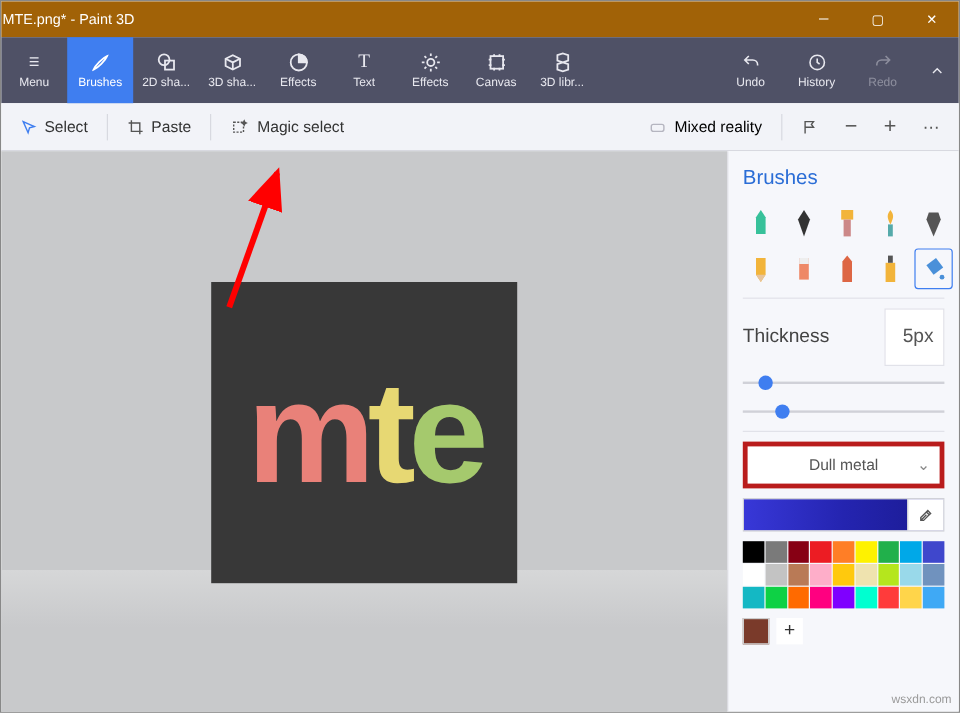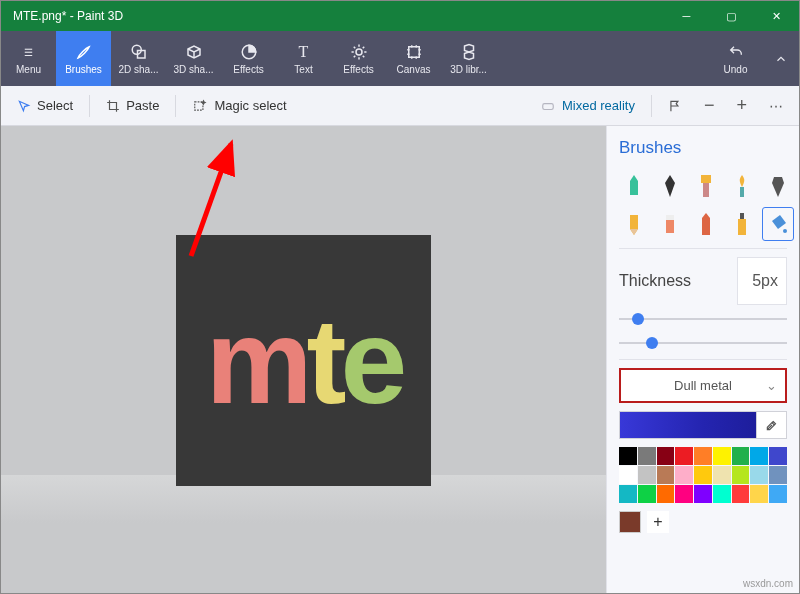--- a/index.html
+++ b/index.html
@@ -4,7 +4,7 @@
 <style>
 *{box-sizing:border-box;margin:0;padding:0;font-family:"Segoe UI",Arial,sans-serif;user-select:none}
 body{width:800px;height:594px;background:#fff;overflow:hidden;position:relative;border:1px solid #888}
-.titlebar{height:30px;background:#15803d;color:#fff;display:flex;align-items:center;font-size:12px;padding-left:12px}
+.titlebar{height:30px;background:#a16207;color:#fff;display:flex;align-items:center;font-size:12px;padding-left:1px}
 .titlebar .title{flex:1}
 .titlebar .wbtn{width:45px;height:30px;display:flex;align-items:center;justify-content:center;font-size:11px;color:#fff}
 .ribbon{height:55px;background:#4f5166;display:flex;align-items:stretch}

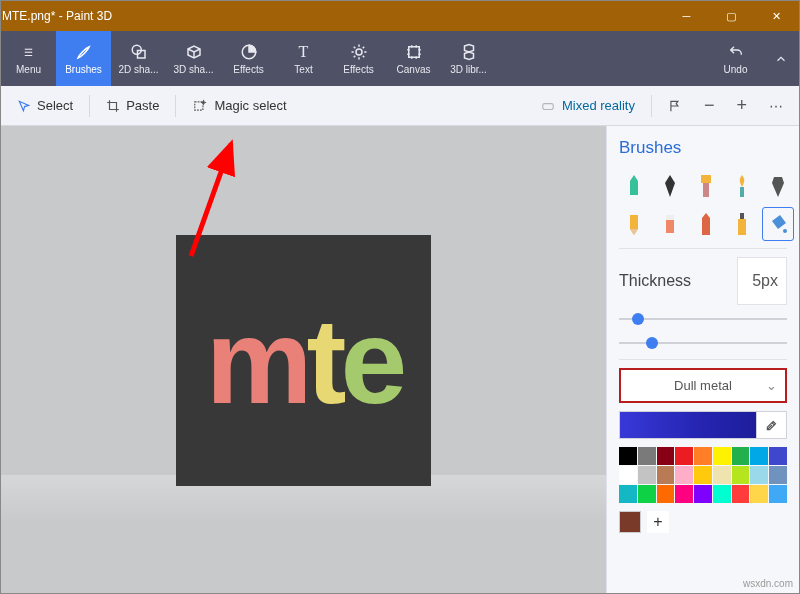--- a/index.html
+++ b/index.html
@@ -137,6 +137,15 @@
       </div>
       <span>Undo</span>
     </div>
+  <div class="rbtn">
+      <div class="ricon">
+        <svg width="16" height="16" viewBox="0 0 24 24" fill="none" stroke="#e8e8ef" stroke-width="2">
+          <circle cx="12" cy="12" r="9"></circle>
+          <path d="M12 7v5l3 2"></path>
+        </svg>
+      </div>
+      <span>History</span>
+    </div>
   <div class="chev">
       <svg width="14" height="14" viewBox="0 0 24 24" fill="none" stroke="#e8e8ef" stroke-width="2">
         <path d="M6 15l6-6 6 6"></path>

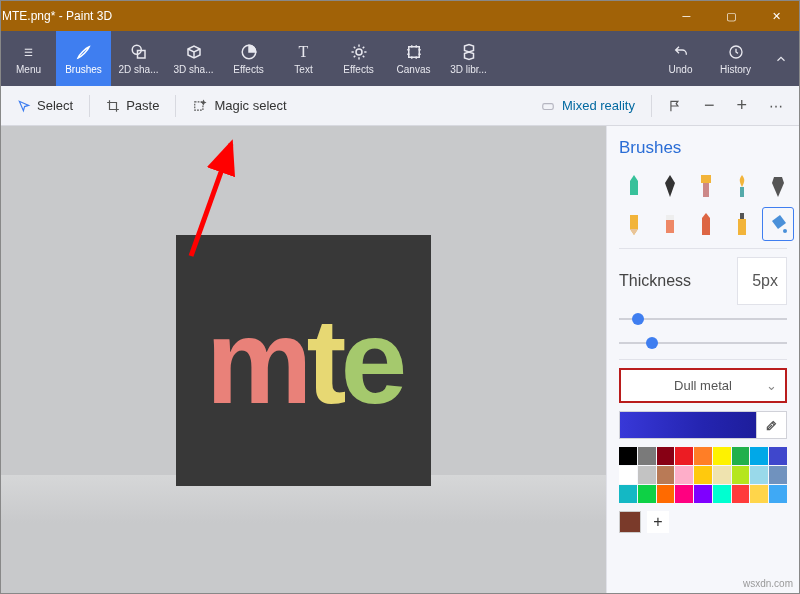--- a/index.html
+++ b/index.html
@@ -146,6 +146,14 @@
       </div>
       <span>History</span>
     </div>
+  <div class="rbtn" style="opacity:.4">
+      <div class="ricon">
+        <svg width="16" height="16" viewBox="0 0 24 24" fill="none" stroke="#e8e8ef" stroke-width="2">
+          <path d="M15 14l5-5-5-5M20 9H10a6 6 0 00-6 6v1"></path>
+        </svg>
+      </div>
+      <span>Redo</span>
+    </div>
   <div class="chev">
       <svg width="14" height="14" viewBox="0 0 24 24" fill="none" stroke="#e8e8ef" stroke-width="2">
         <path d="M6 15l6-6 6 6"></path>

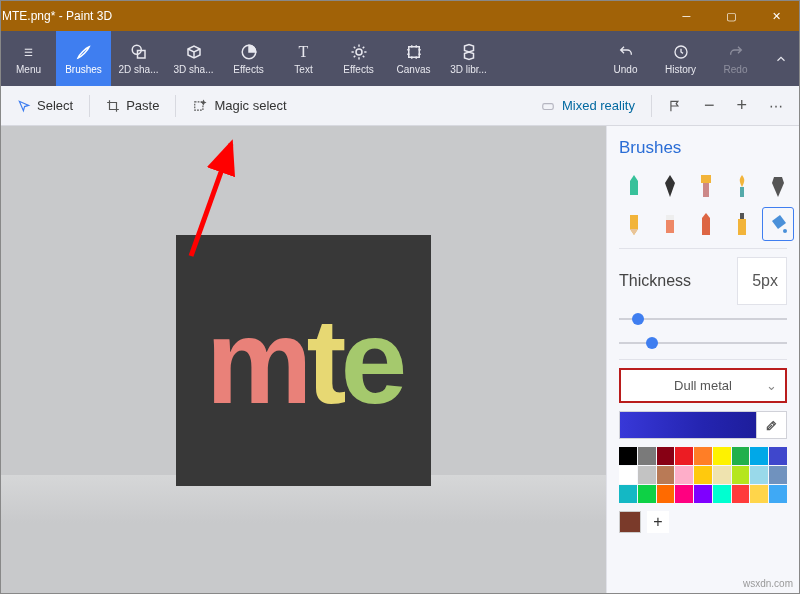--- a/index.html
+++ b/index.html
@@ -15,7 +15,7 @@
 .ricon{width:20px;height:20px;display:flex;align-items:center;justify-content:center}
 .toolbar{height:40px;background:#f2f3f8;border-bottom:1px solid #d8d9e0;display:flex;align-items:center;padding:0 8px;gap:6px;font-size:13px;color:#333}
 .tbtn{display:flex;align-items:center;gap:6px;padding:4px 8px;border-radius:2px;cursor:pointer}
-.tbtn.disabled{color:#0369a1}
+.tbtn.disabled{color:#000000}
 .toolbar .sep{width:1px;height:22px;background:#d8d9e0;margin:0 2px}
 .main{display:flex;height:calc(594px - 30px - 55px - 40px);}
 .canvas-area{flex:1;background:#c8c9cb;position:relative;display:flex;align-items:center;justify-content:center}

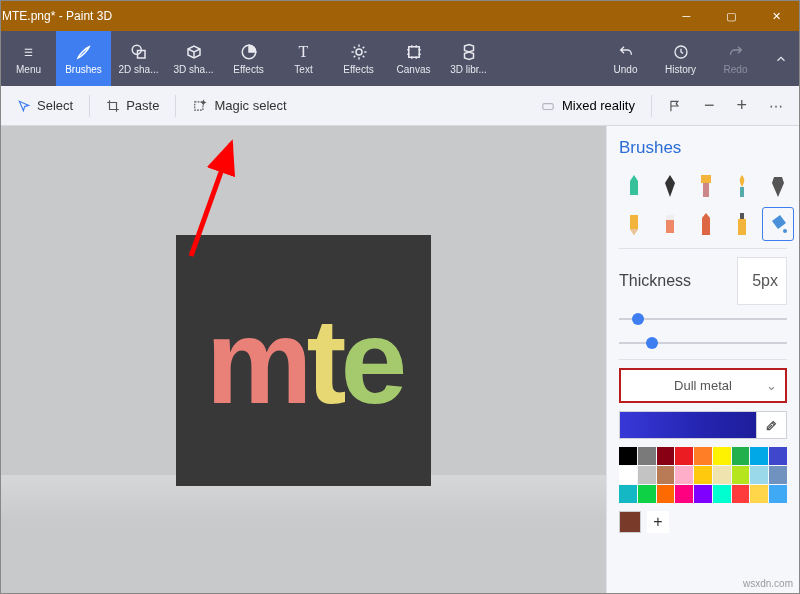--- a/index.html
+++ b/index.html
@@ -37,7 +37,7 @@
 .slider{height:16px;position:relative;margin-top:6px;margin-bottom:8px}
 .slider .track{position:absolute;top:7px;left:0;right:0;height:2px;background:#d0d1d8}
 .slider .thumb{position:absolute;top:2px;width:12px;height:12px;border-radius:50%;background:#3f7ef0}
-.material{border:2px solid #b91c1c;background:#fff;padding:8px 10px;font-size:13px;color:#555;display:flex;justify-content:center;align-items:center;position:relative;margin-top:8px}
+.material{border:4px solid #b91c1c;background:#fff;padding:8px 10px;font-size:13px;color:#555;display:flex;justify-content:center;align-items:center;position:relative;margin-top:8px}
 .material .chv{position:absolute;right:8px;color:#888}
 .gradbar{height:28px;background:linear-gradient(90deg,#3838d8,#2424b0,#1a1a90);border:1px solid #d0d1d8;margin-top:8px;display:flex}
 .gradbar .eyedrop{width:30px;background:#fff;margin-left:auto;display:flex;align-items:center;justify-content:center;border-left:1px solid #d0d1d8}

